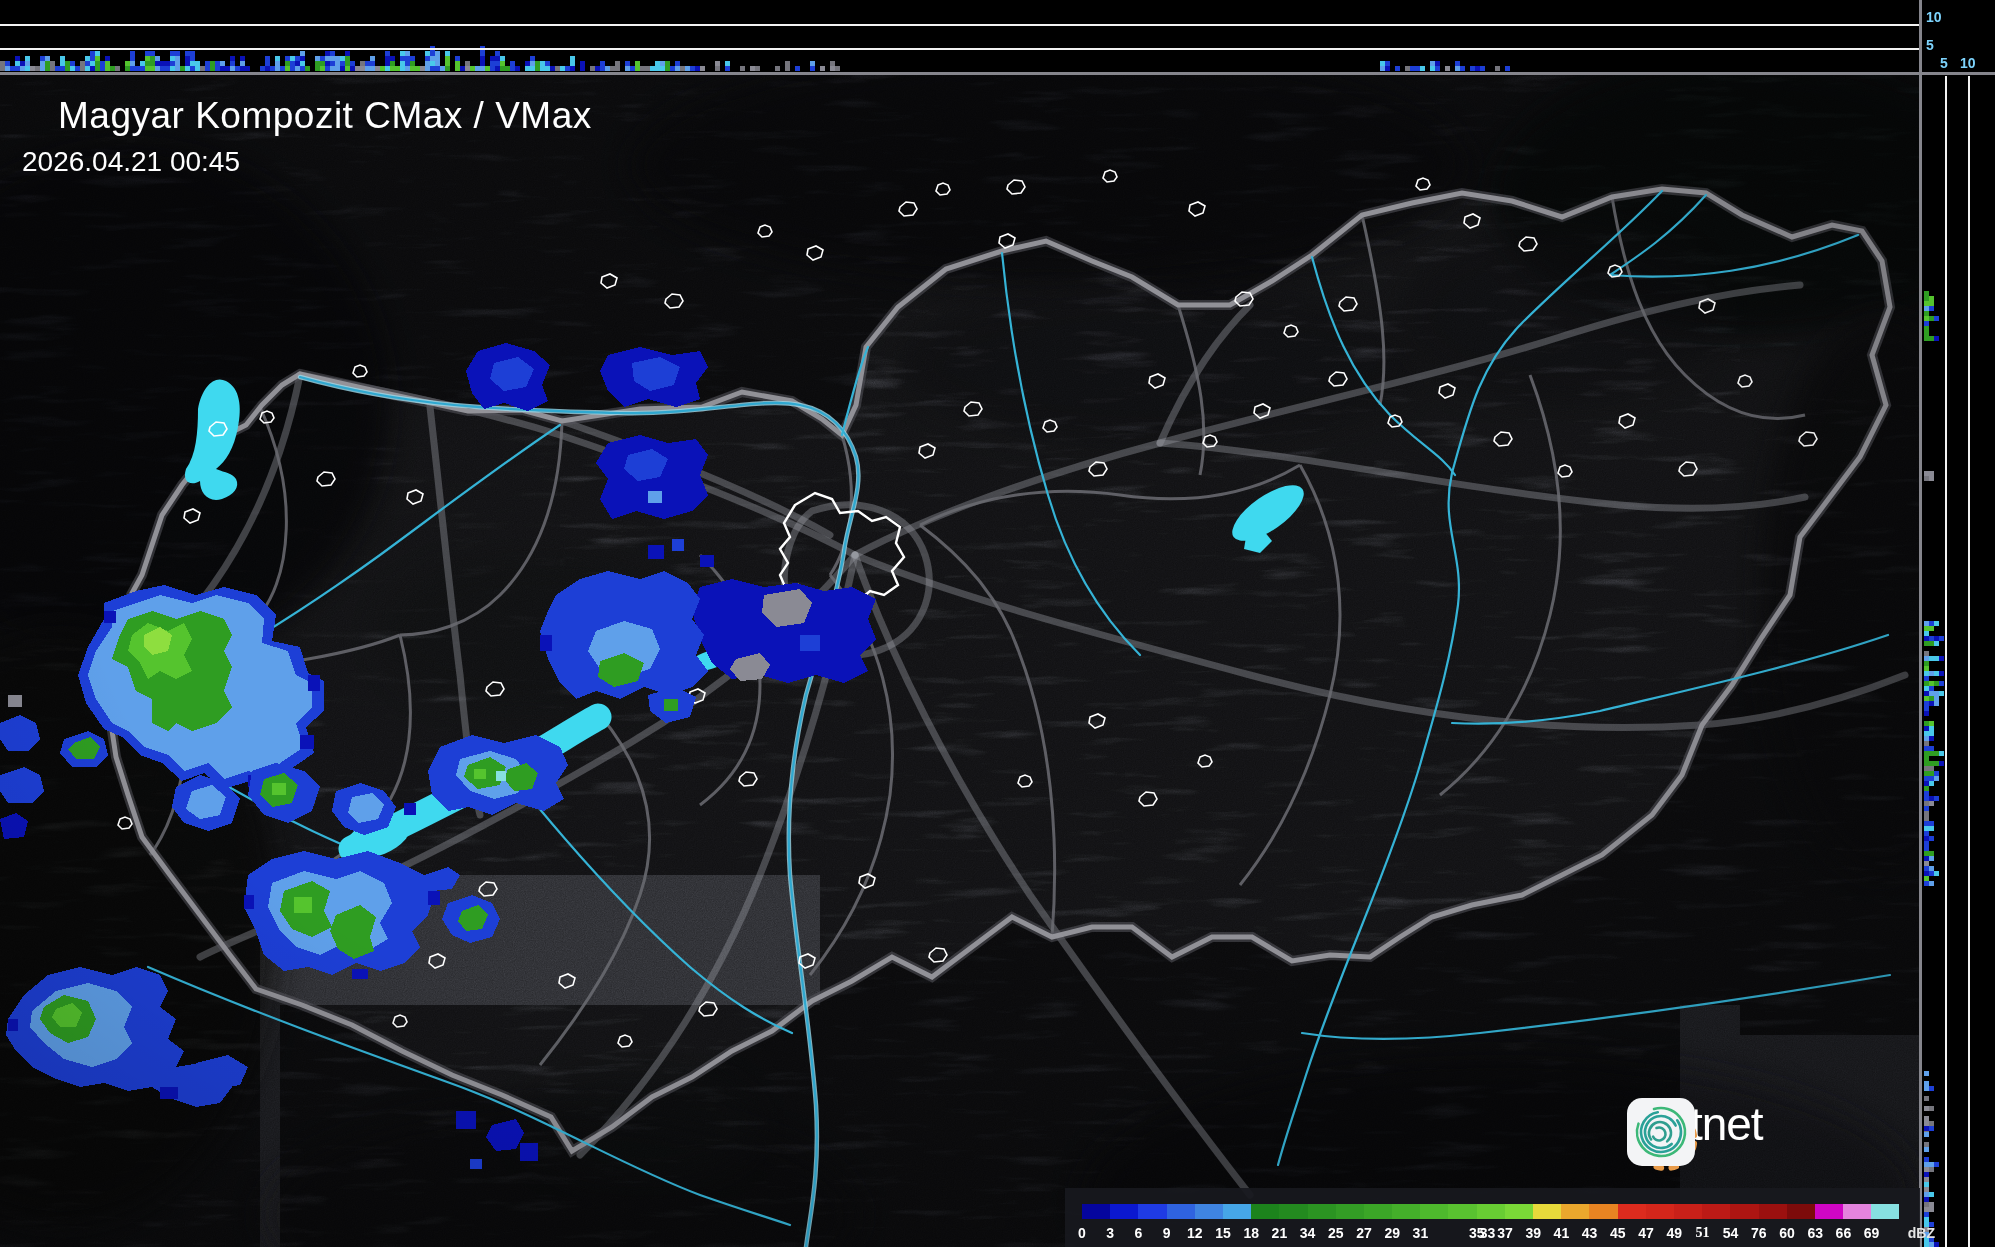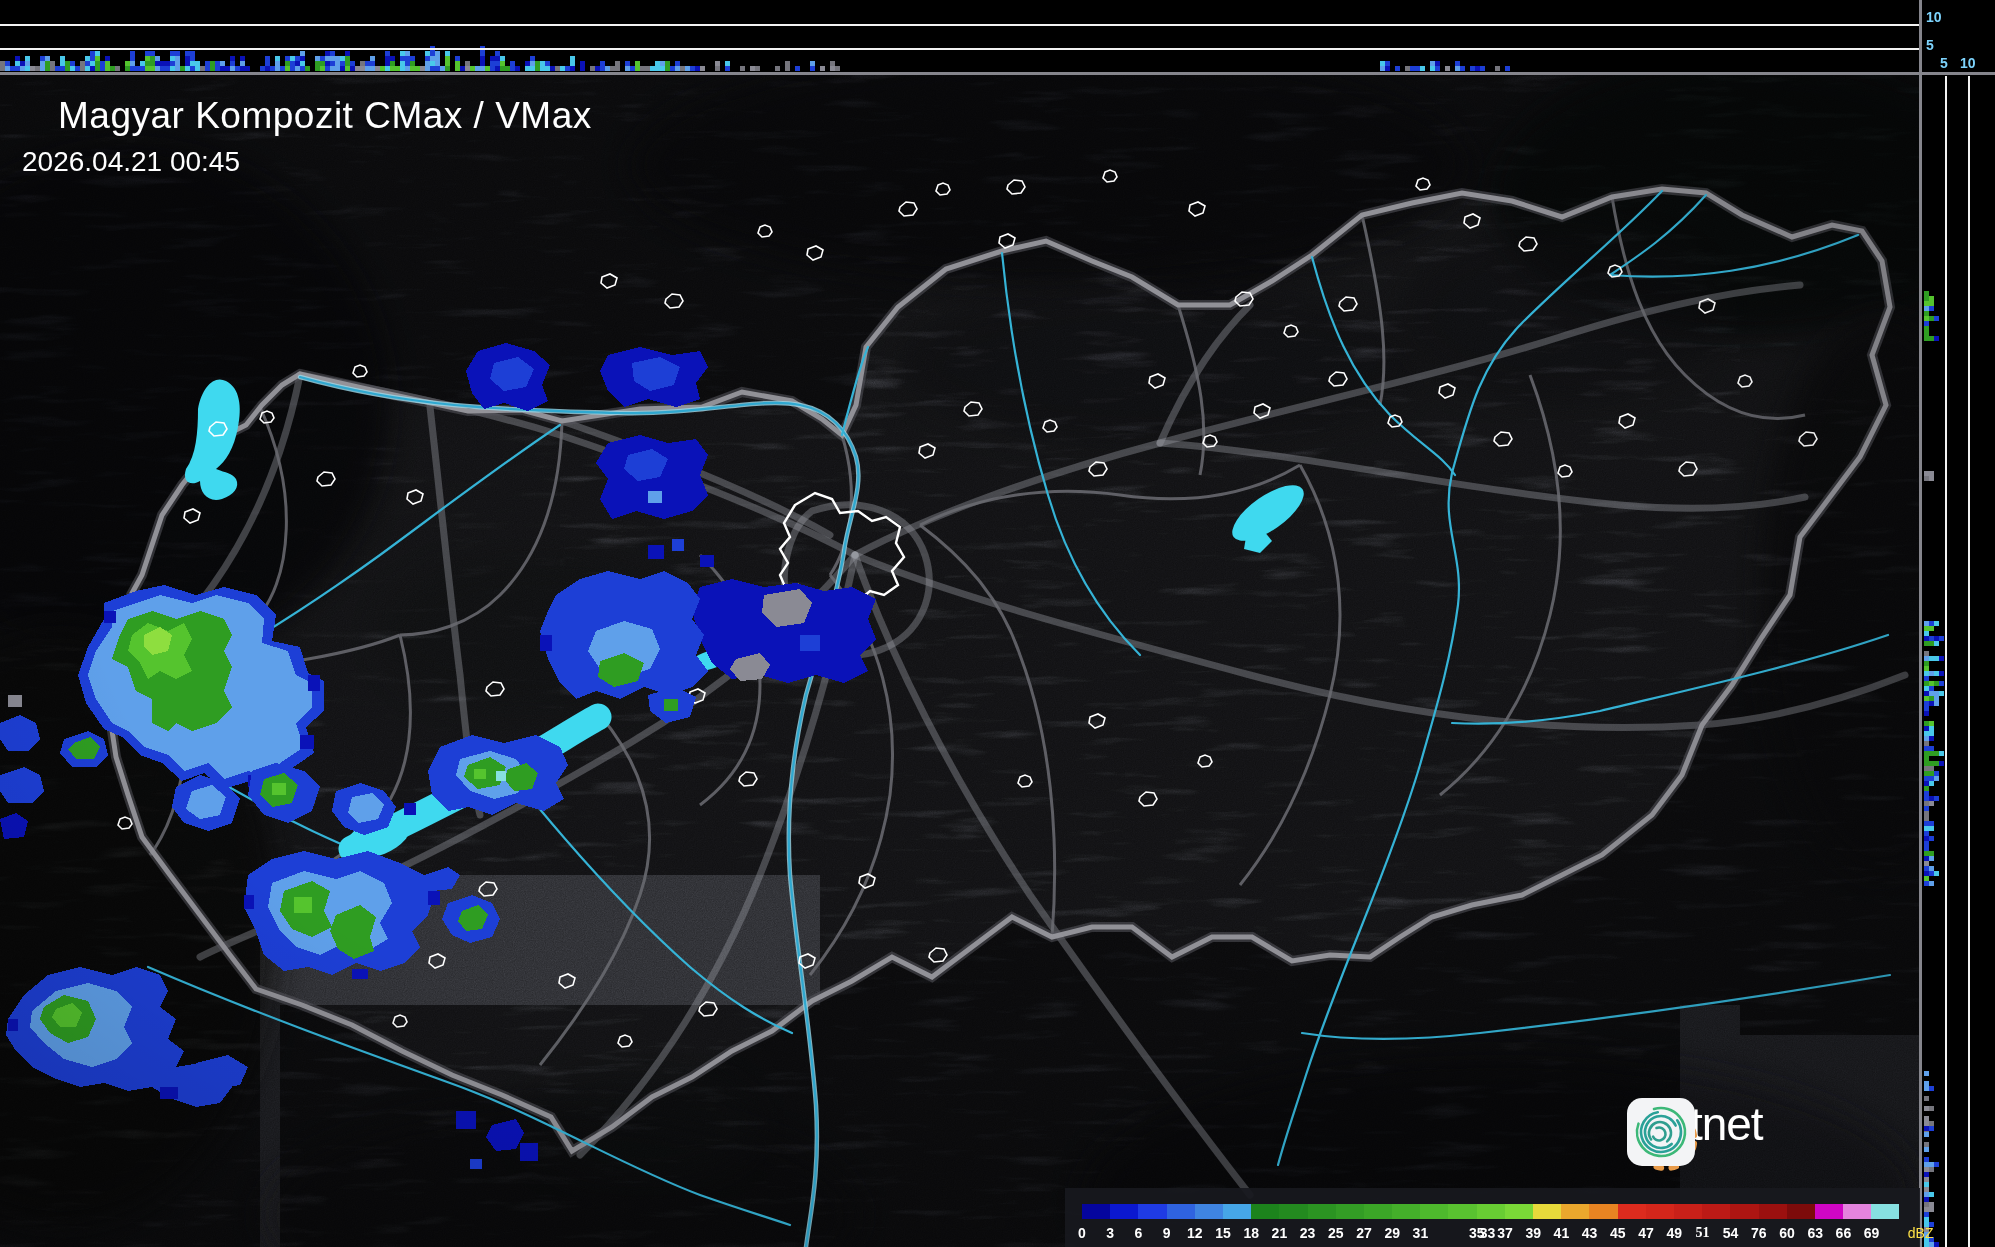--- a/index.html
+++ b/index.html
@@ -906,7 +906,7 @@
           <span class="cb-lbl" style="left: 158px;">15</span>
           <span class="cb-lbl" style="left: 186.2px;">18</span>
           <span class="cb-lbl" style="left: 214.4px;">21</span>
-          <span class="cb-lbl" style="left: 242.6px;">23</span>
+          <span class="cb-lbl" style="left: 242.6px;">34</span>
           <span class="cb-lbl" style="left: 270.8px;">25</span>
           <span class="cb-lbl" style="left: 299px;">27</span>
           <span class="cb-lbl" style="left: 327.2px;">29</span>

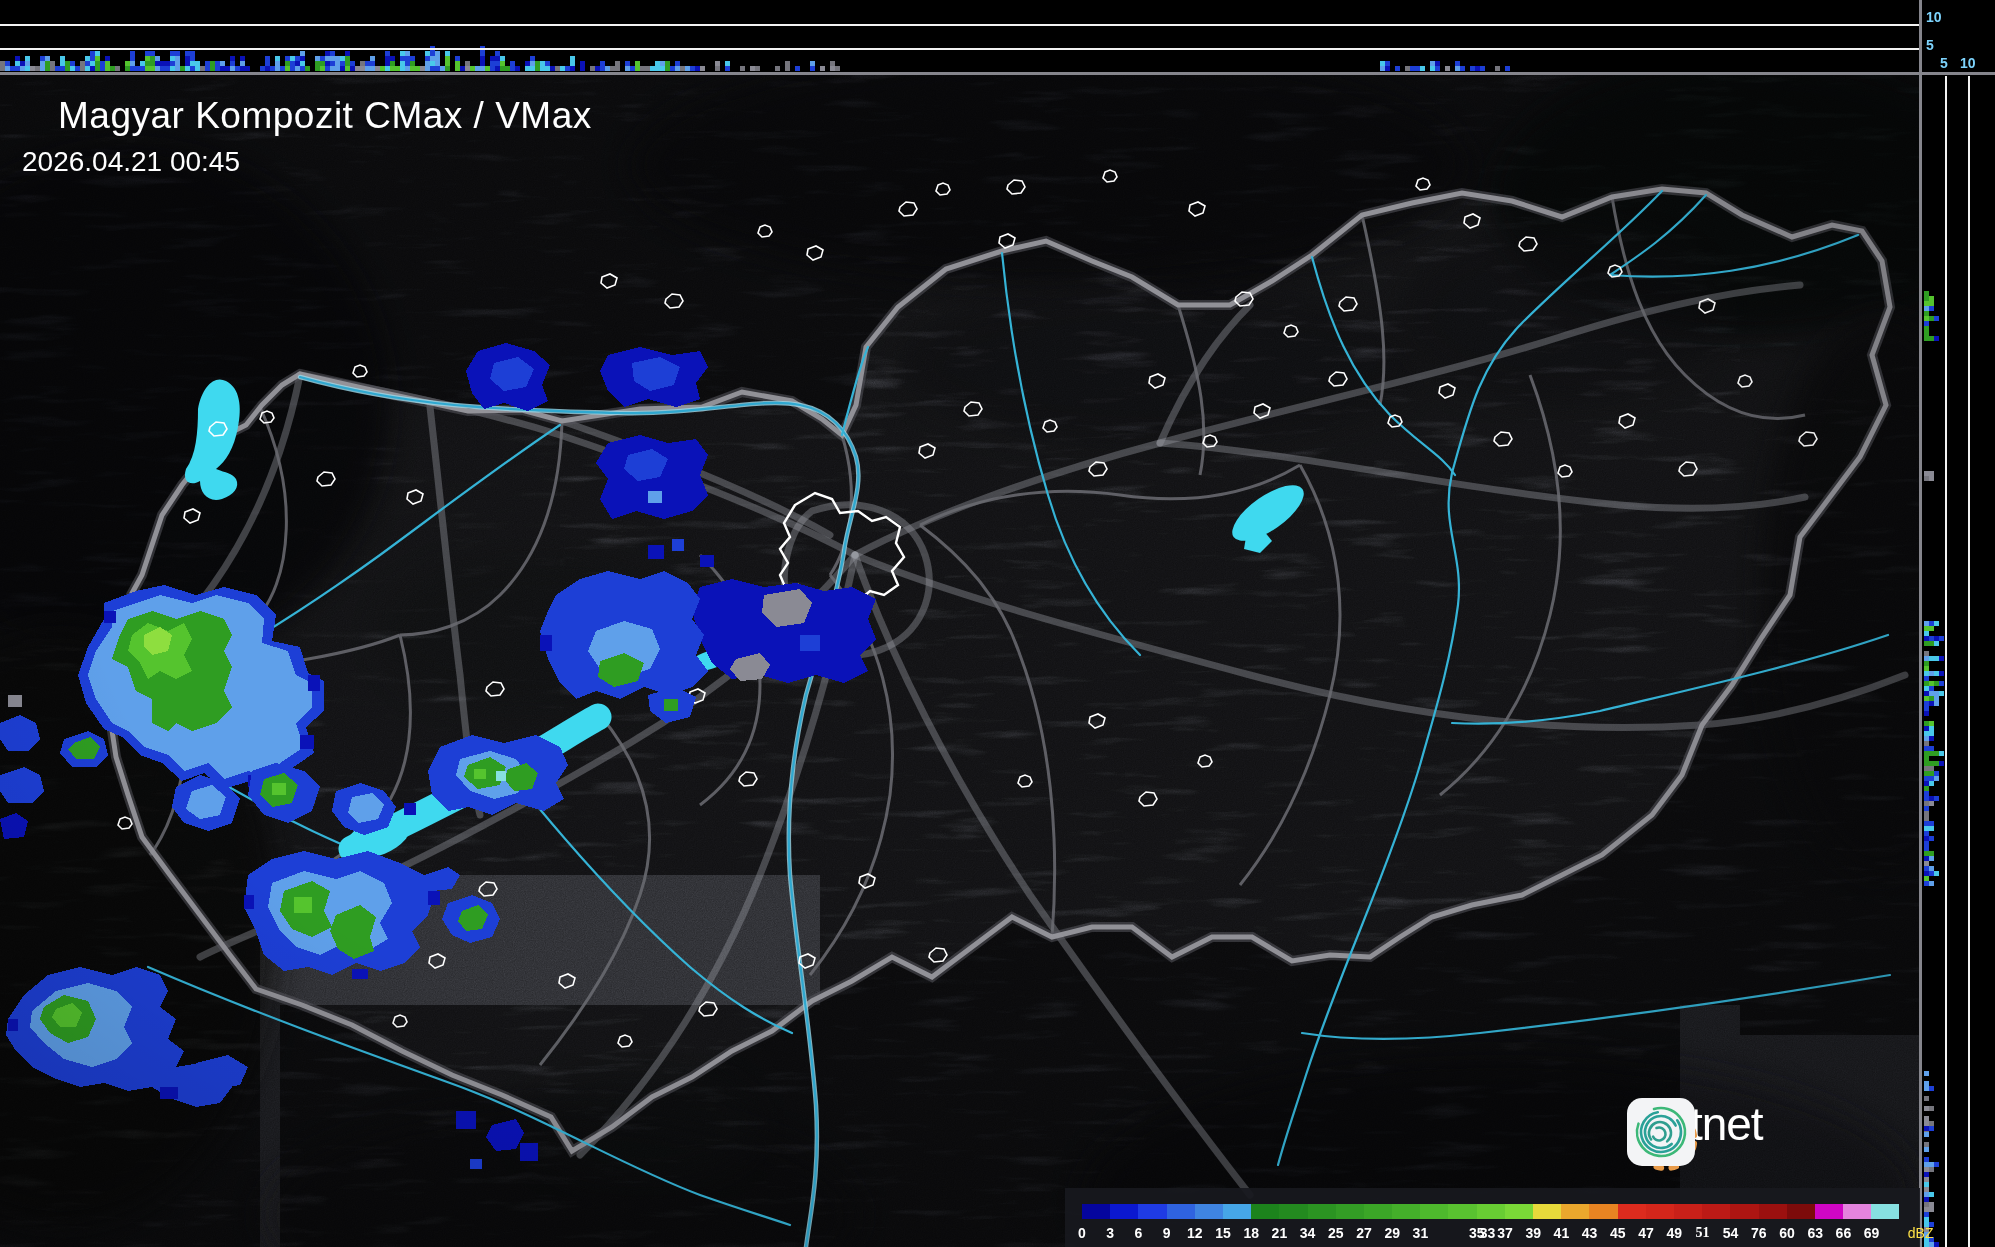--- a/index.html
+++ b/index.html
@@ -28,7 +28,7 @@
   .sw{width:28.2px;height:15px;flex:none;}
   .cb-lbl{position:absolute;top:37px;color:#fff;font-size:14px;font-weight:700;
           transform:translateX(-50%);white-space:nowrap;}
-  .cb-unit{position:absolute;top:37px;color:#fde047;font-size:14px;font-weight:400;white-space:nowrap;}
+  .cb-unit{position:absolute;top:37px;color:#e5e5e5;font-size:14px;font-weight:700;white-space:nowrap;}
   
   #logo{position:absolute;left:1626px;top:1022px;display:flex;align-items:center;z-index:9;}
   #wordmark{color:#fff;font-size:46px;font-weight:500;letter-spacing:-1px;margin:0 10px 0 2px;}

